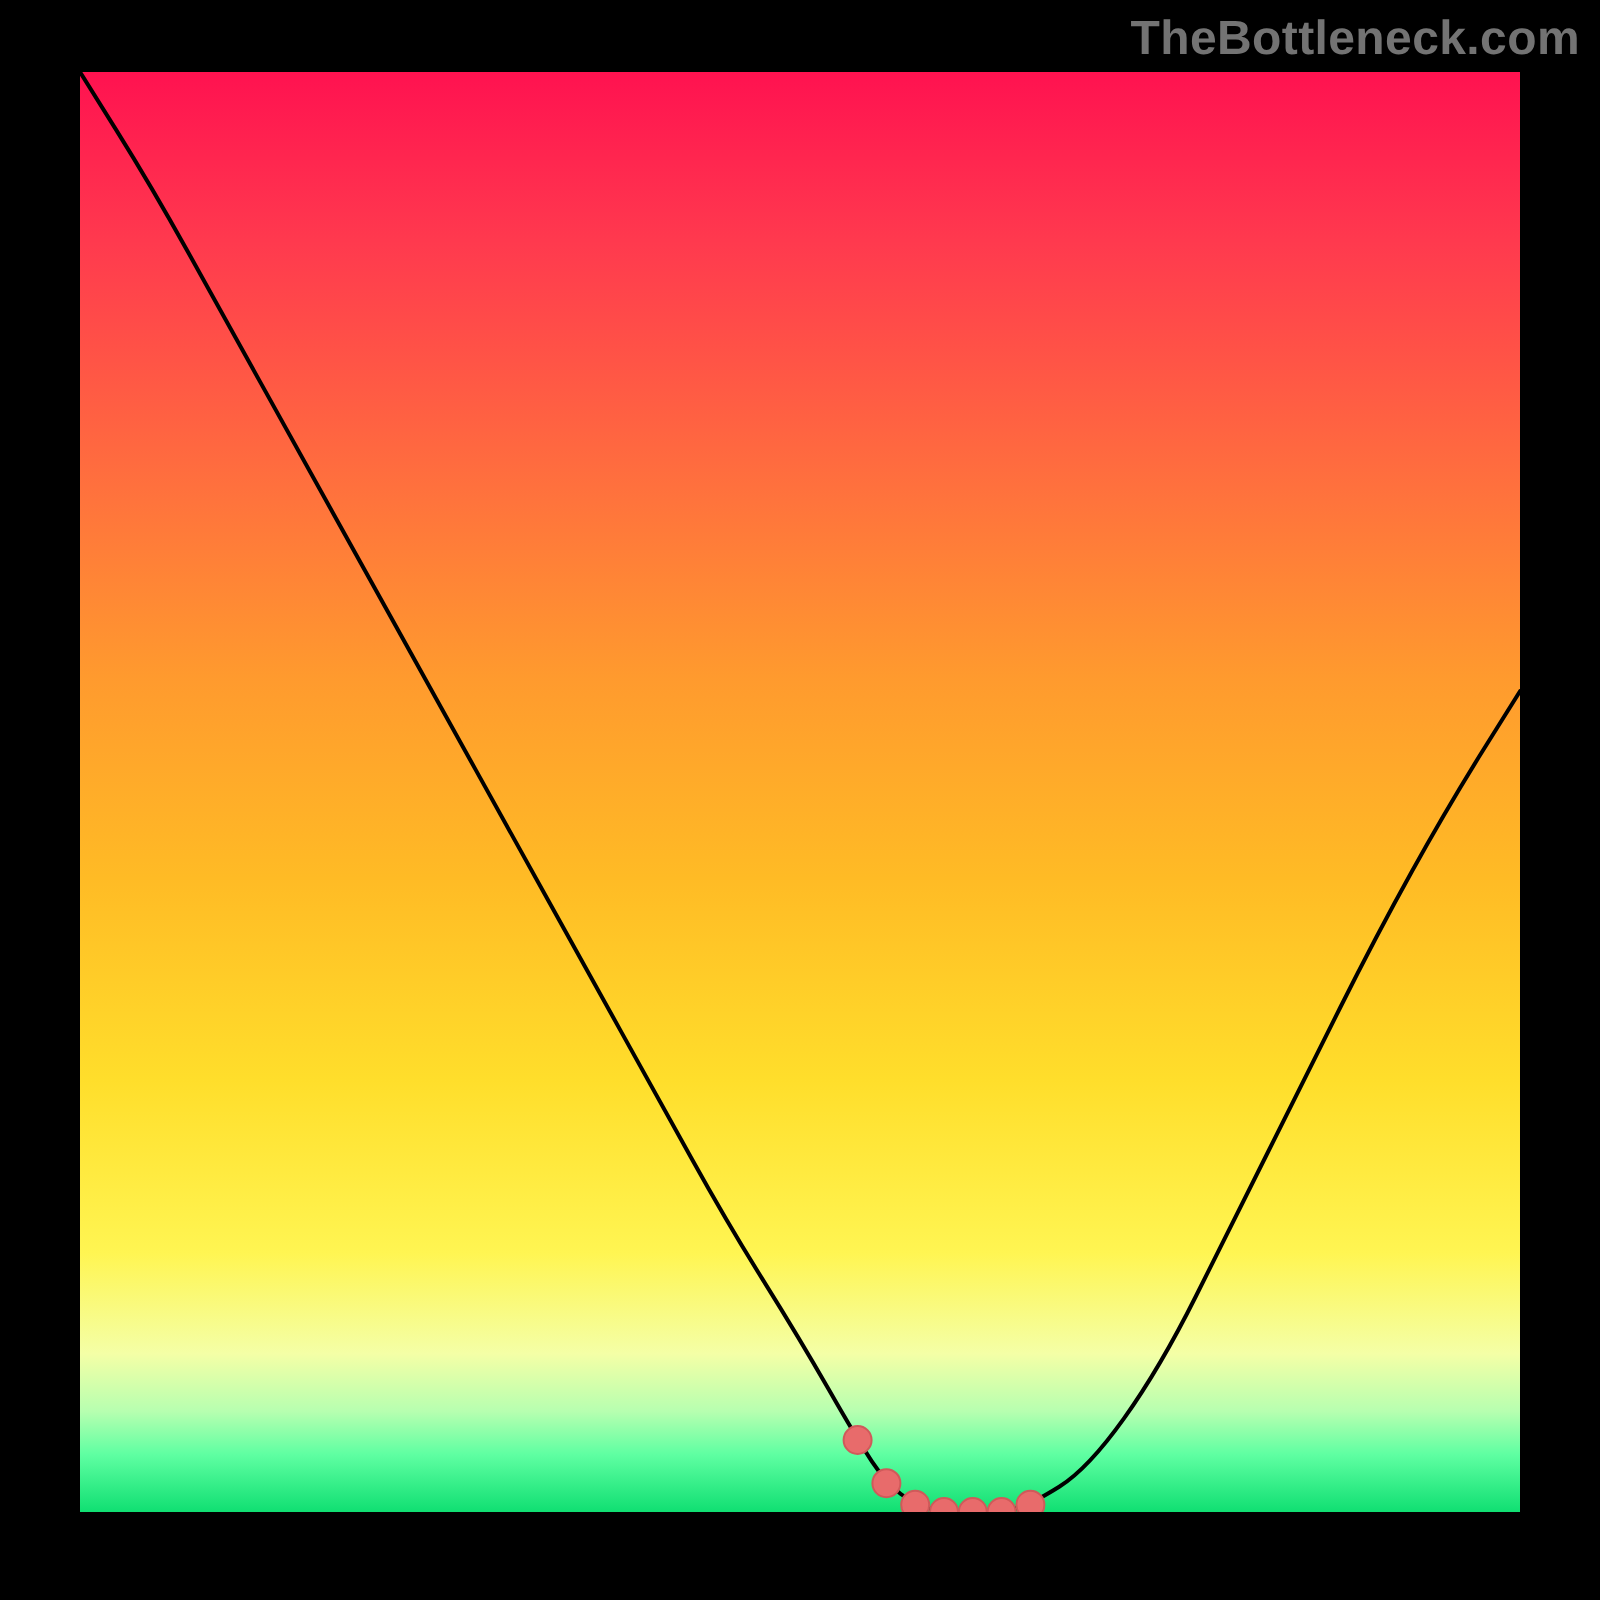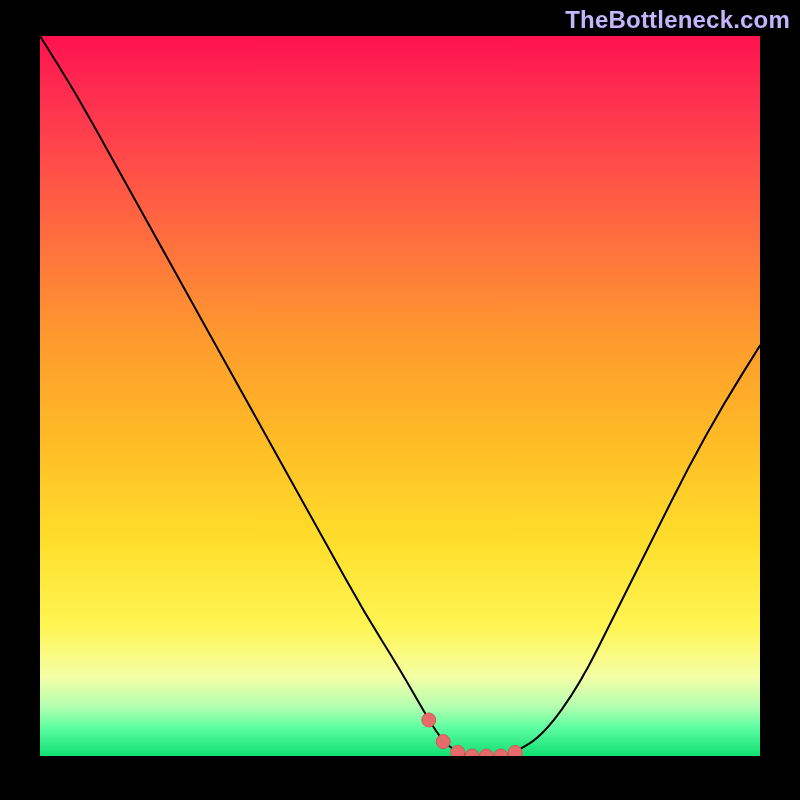--- a/index.html
+++ b/index.html
@@ -23,7 +23,7 @@
     right: 10px;
     font-size: 24px;
     font-weight: 600;
-    color: #c4b5fd;
+    color: #737373;
     letter-spacing: 0.2px;
     z-index: 10;
   }

